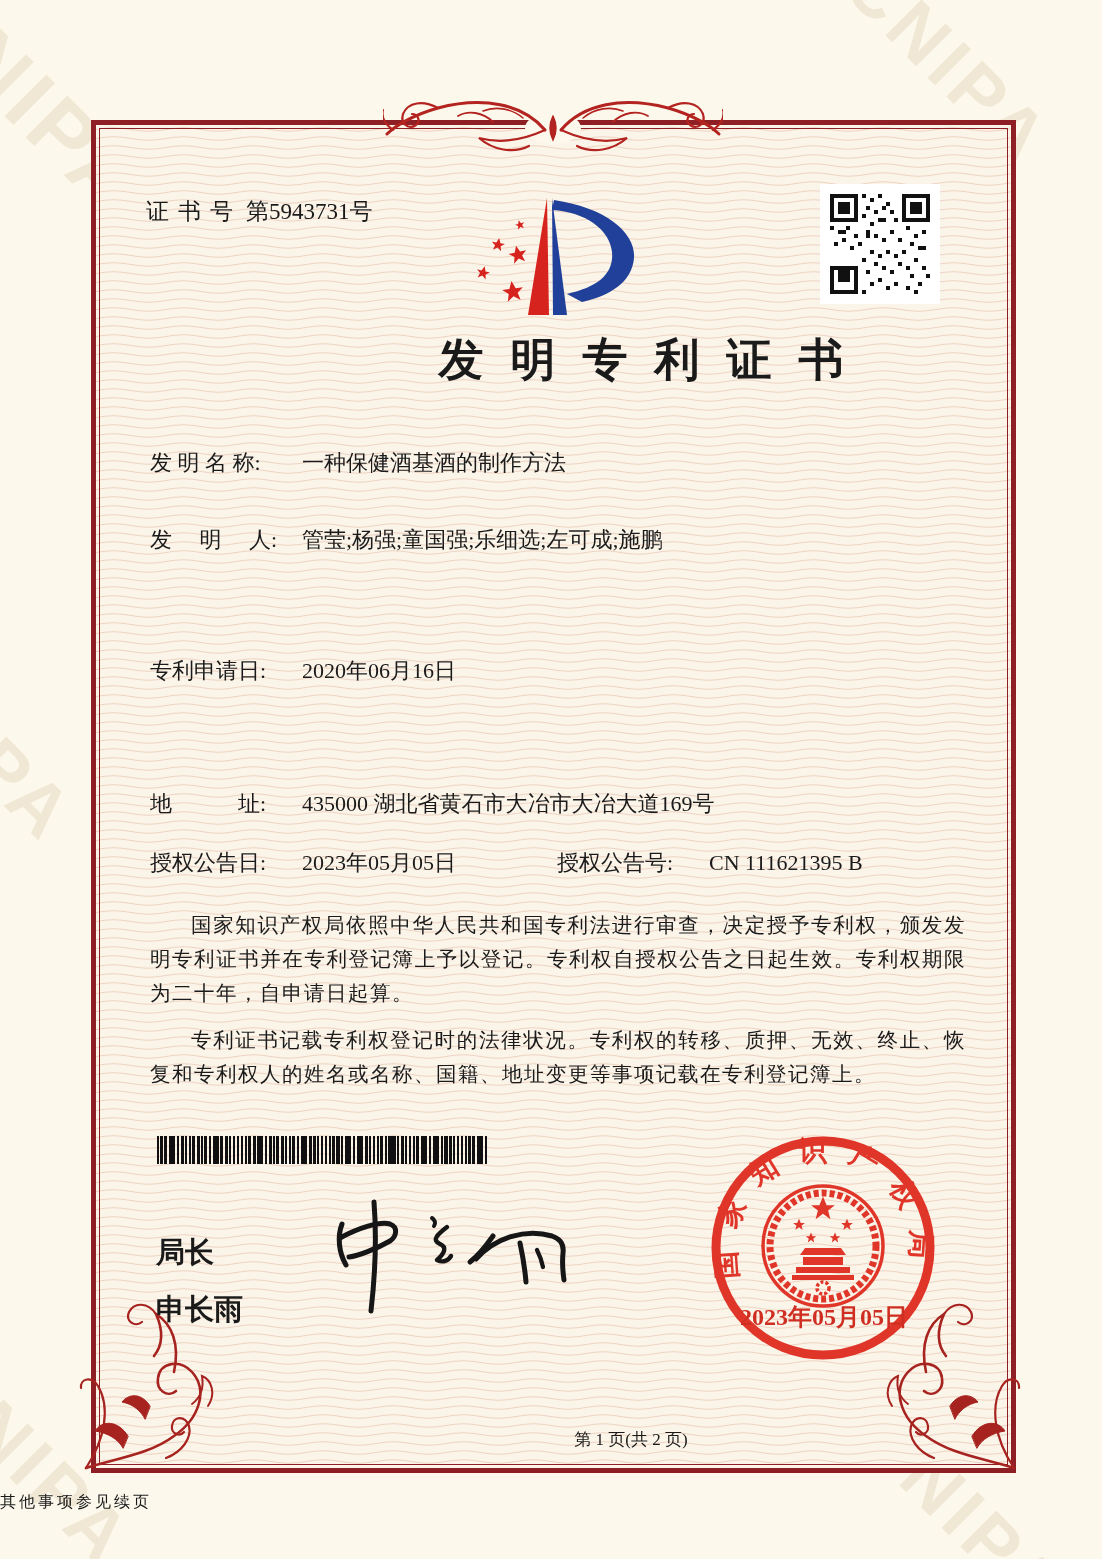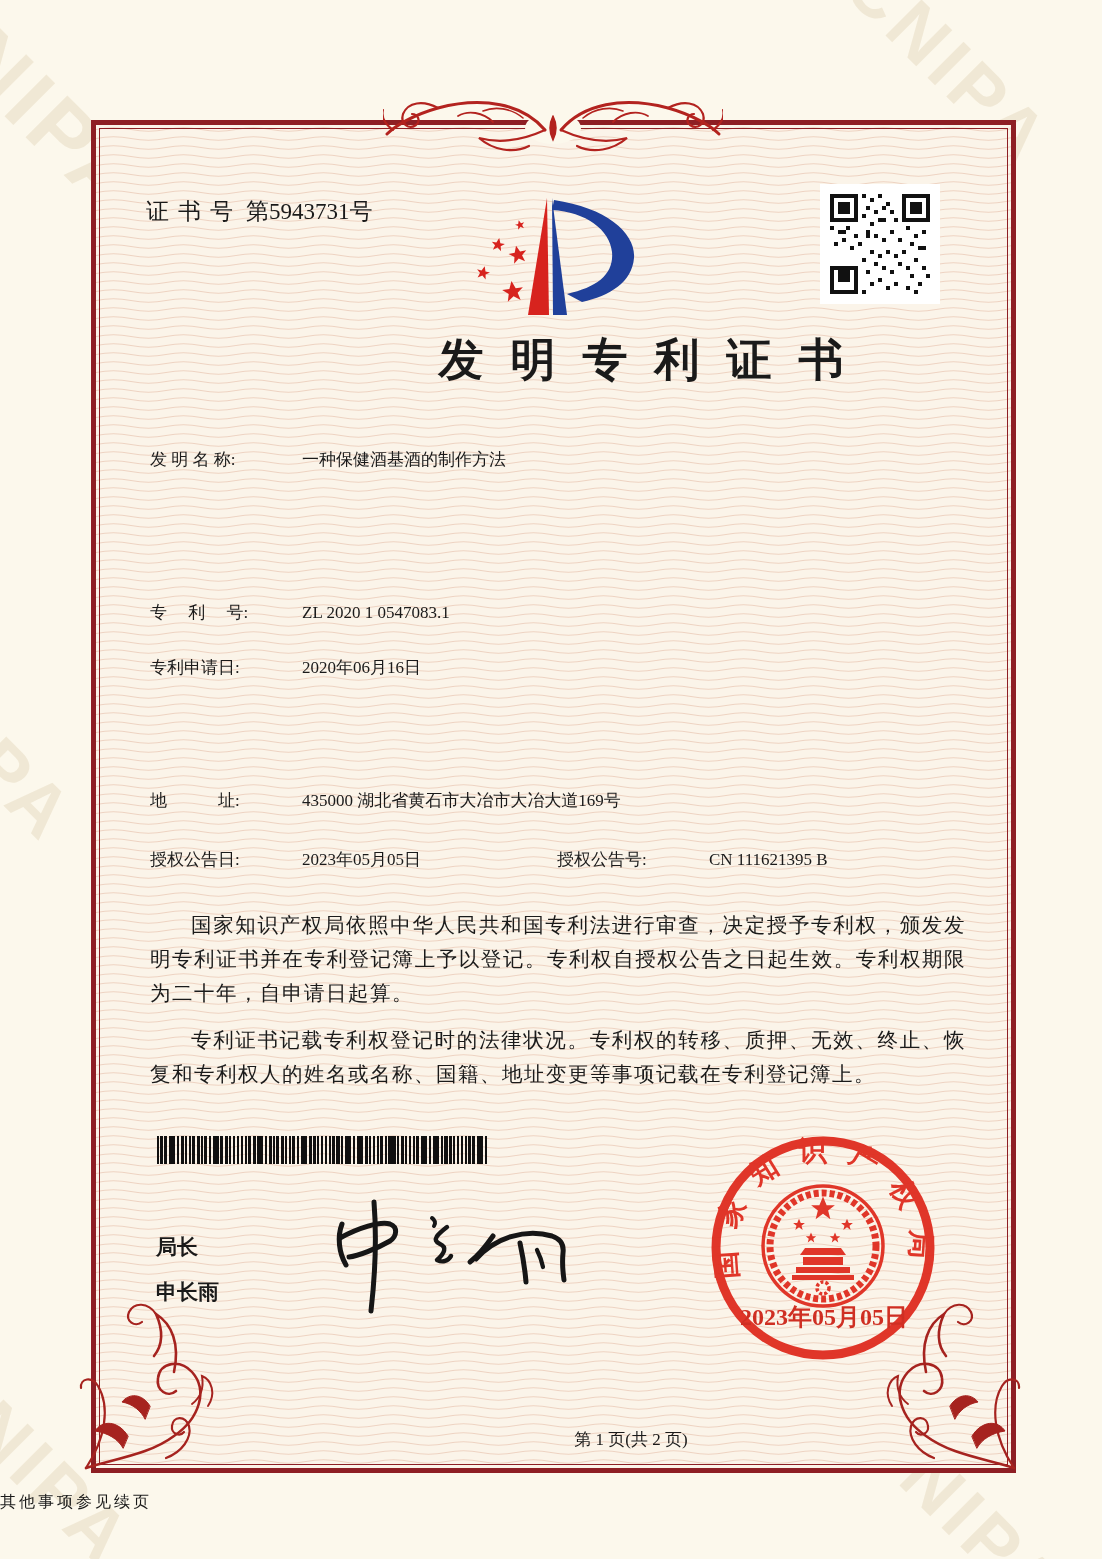--- a/index.html
+++ b/index.html
@@ -49,7 +49,7 @@
     position:absolute; left:91px; top:330px; width:1100px; text-align:center;
     font-size:45px; font-weight:bold; letter-spacing:27px; padding-left:27px; box-sizing:border-box;
   }
-  .row{position:absolute; left:150px; font-size:17px; white-space:nowrap;}
+  .row{position:absolute; left:150px; font-size:22px; white-space:nowrap;}
   .row .lbl{display:inline-block; width:150px;}
   .row .val{margin-left:2px;}
   .r1{top:448px;}.r2{top:525px;}.r3{top:601px;}.r4{top:656px;}

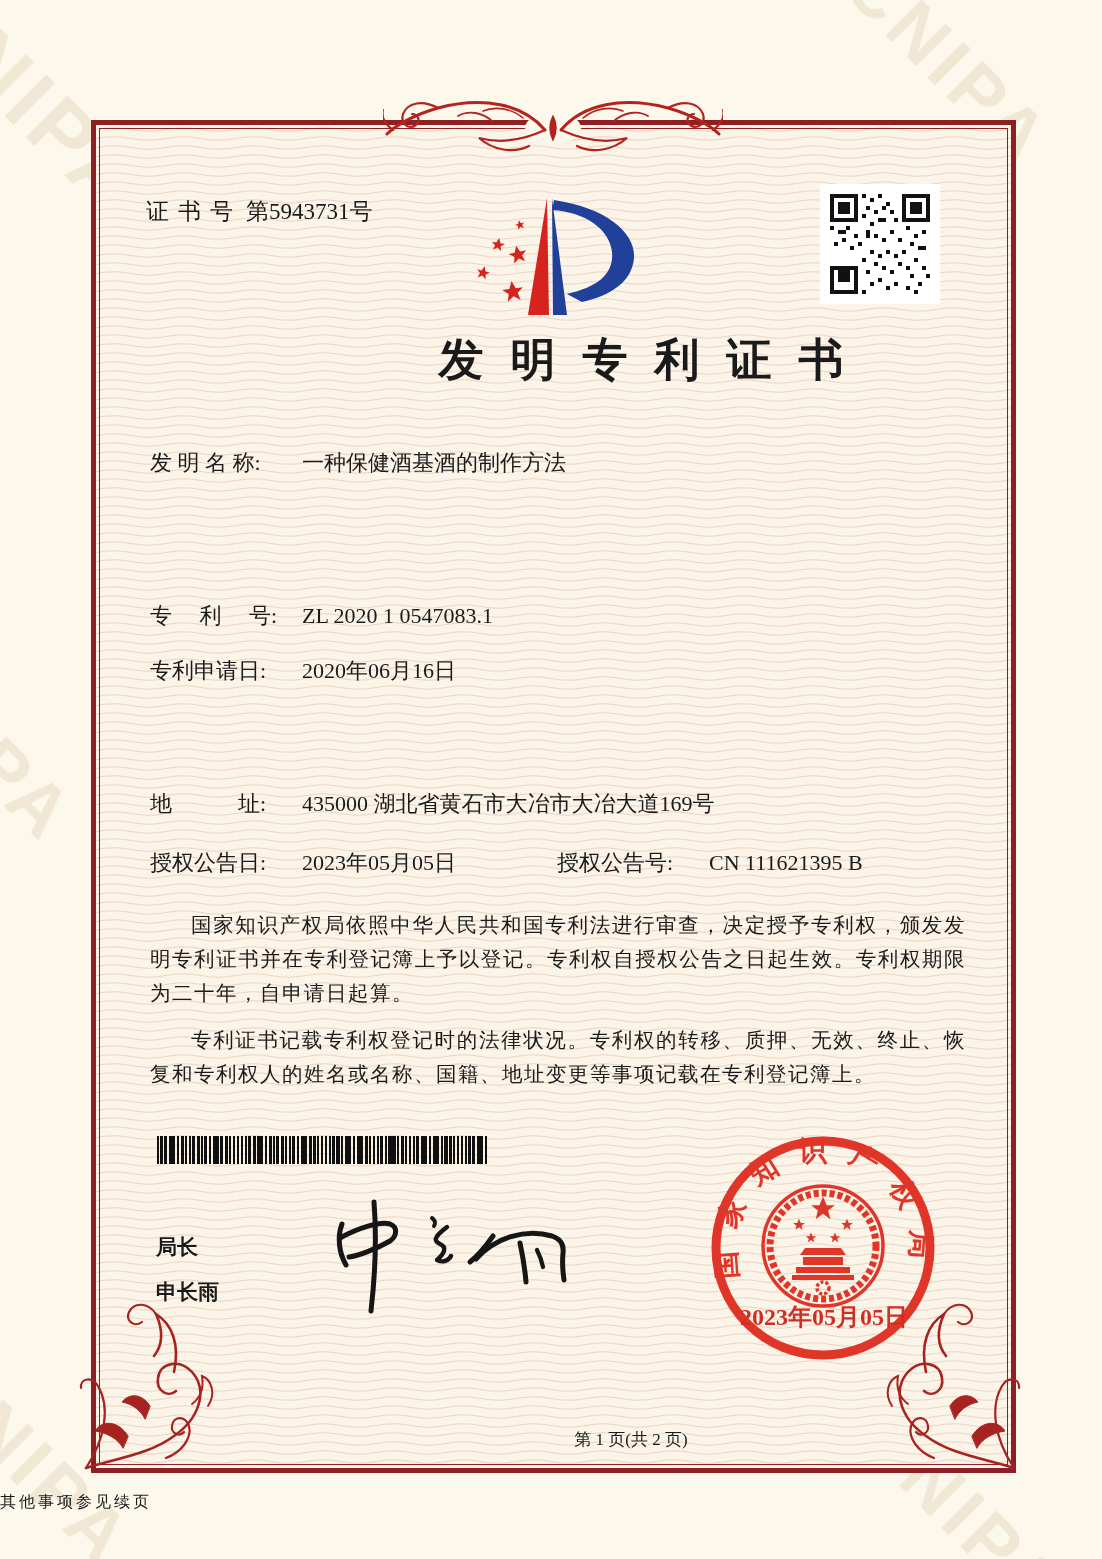--- a/index.html
+++ b/index.html
@@ -246,6 +246,9 @@
     <div class="row r1">
       <span class="lbl">发 明 名 称:</span><span class="val">一种保健酒基酒的制作方法</span>
     </div>
+    <div class="row r2">
+      <span class="lbl">发　 明　 人:</span><span class="val">管莹;杨强;童国强;乐细选;左可成;施鹏</span>
+    </div>
     <div class="row r3">
       <span class="lbl">专　 利　 号:</span><span class="val">ZL 2020 1 0547083.1</span>
     </div>

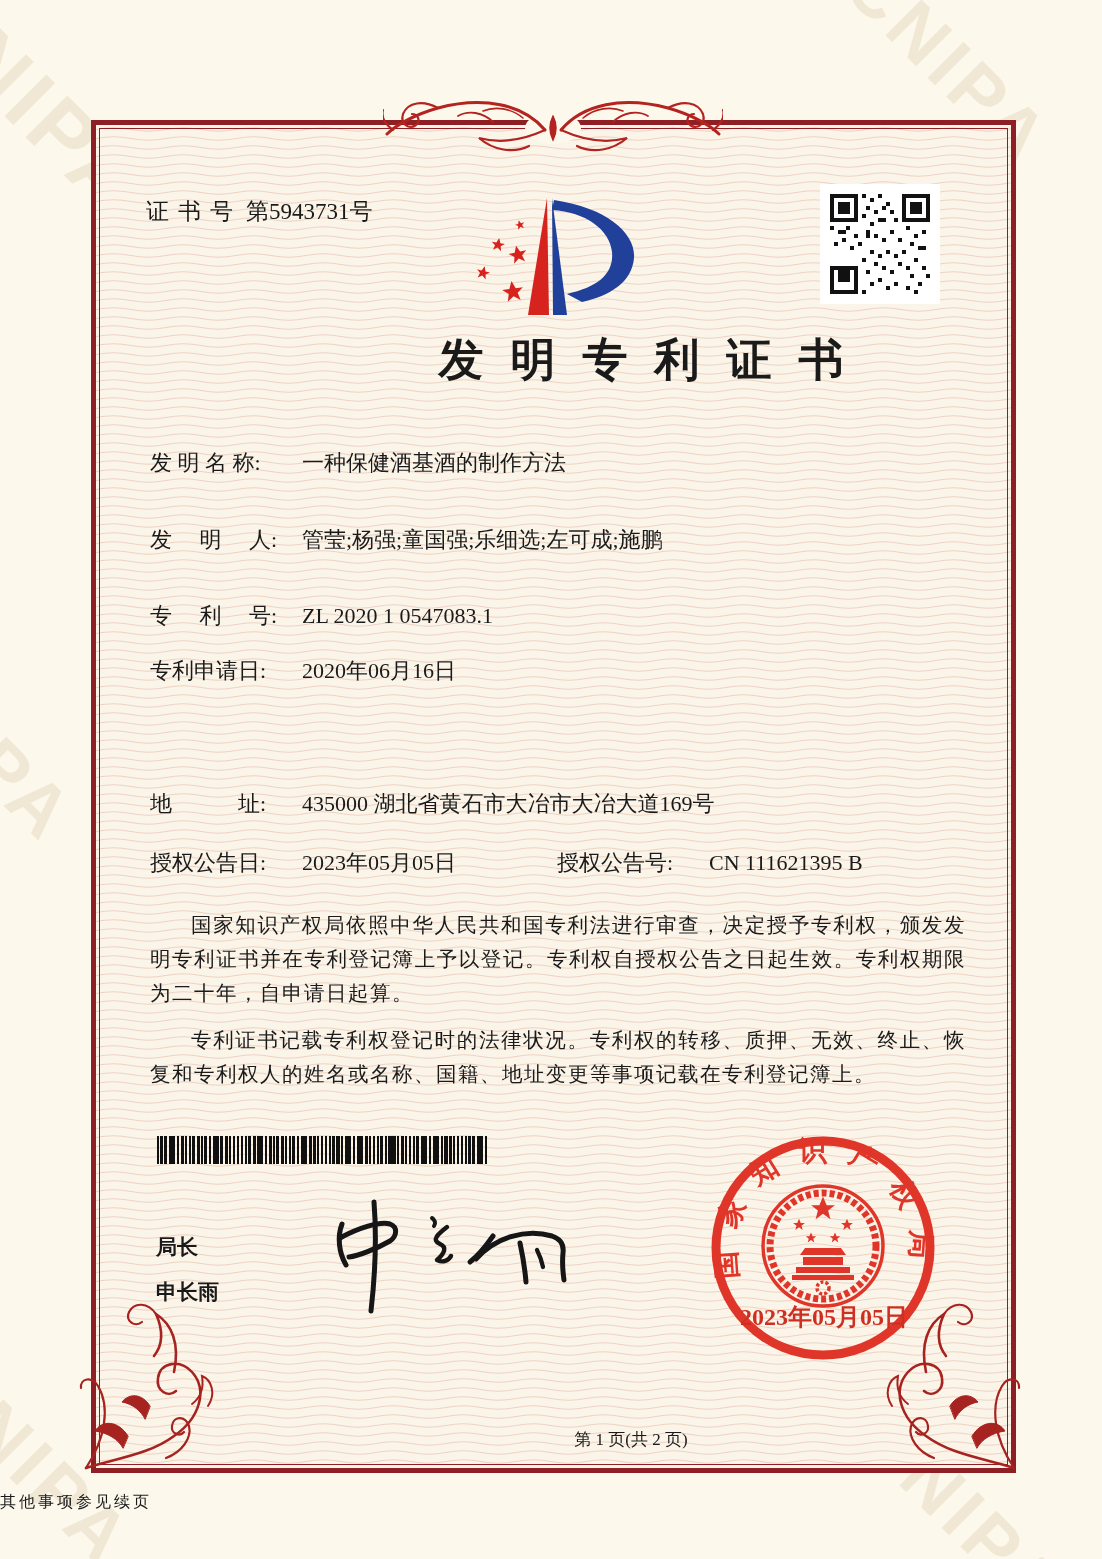--- a/index.html
+++ b/index.html
@@ -249,9 +249,6 @@
     <div class="row r2">
       <span class="lbl">发　 明　 人:</span><span class="val">管莹;杨强;童国强;乐细选;左可成;施鹏</span>
     </div>
-    <div class="row r3">
-      <span class="lbl">专　 利　 号:</span><span class="val">ZL 2020 1 0547083.1</span>
-    </div>
     <div class="row r4">
       <span class="lbl">专利申请日:</span><span class="val">2020年06月16日</span>
     </div>

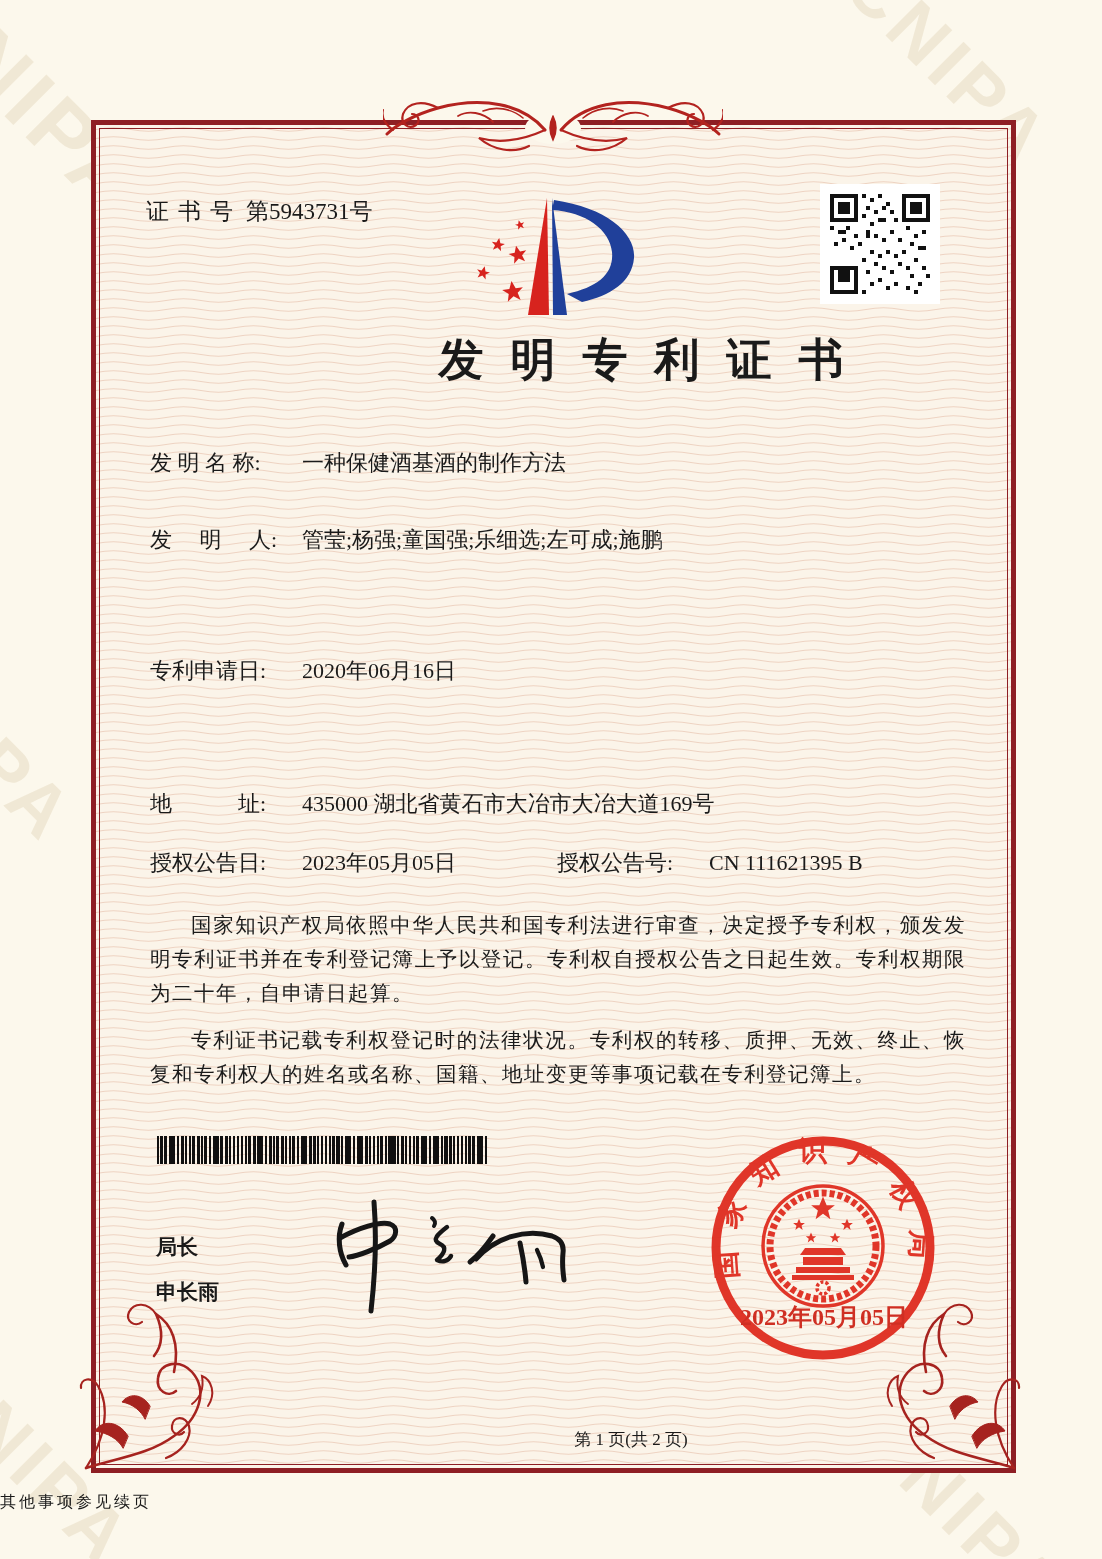--- a/index.html
+++ b/index.html
@@ -68,7 +68,7 @@
       repeating-linear-gradient(90deg,rgba(0,0,0,0) 0 3px,#101010 3px 5px,rgba(0,0,0,0) 5px 11px);
   }
   .director{position:absolute; left:156px; top:1233px;
-    font-family:"Liberation Sans","DejaVu Sans",sans-serif; font-weight:bold; font-size:21px;}
+    font-family:"Liberation Sans","DejaVu Sans",sans-serif; font-weight:bold; font-size:29px;}
   .director .name{margin-top:17px;}
   .signature{position:absolute; left:280px; top:1180px; z-index:6;}
   .seal{position:absolute; left:708px; top:1133px; z-index:7; opacity:0.94;}

